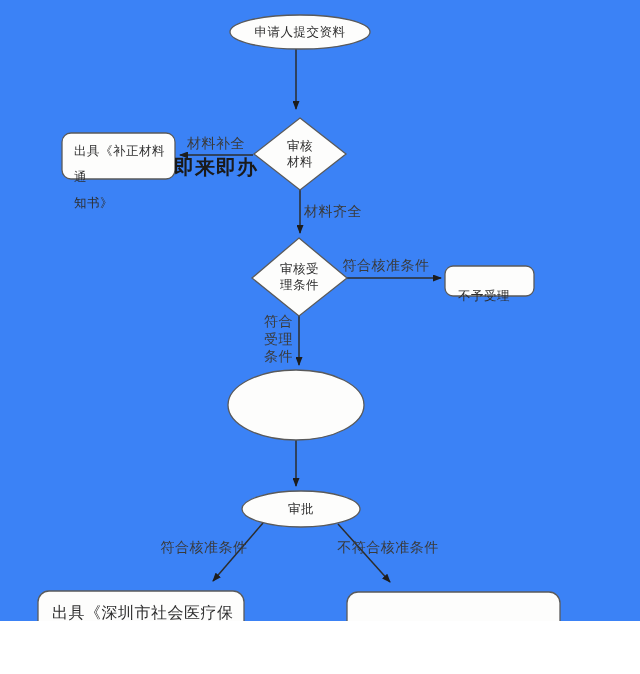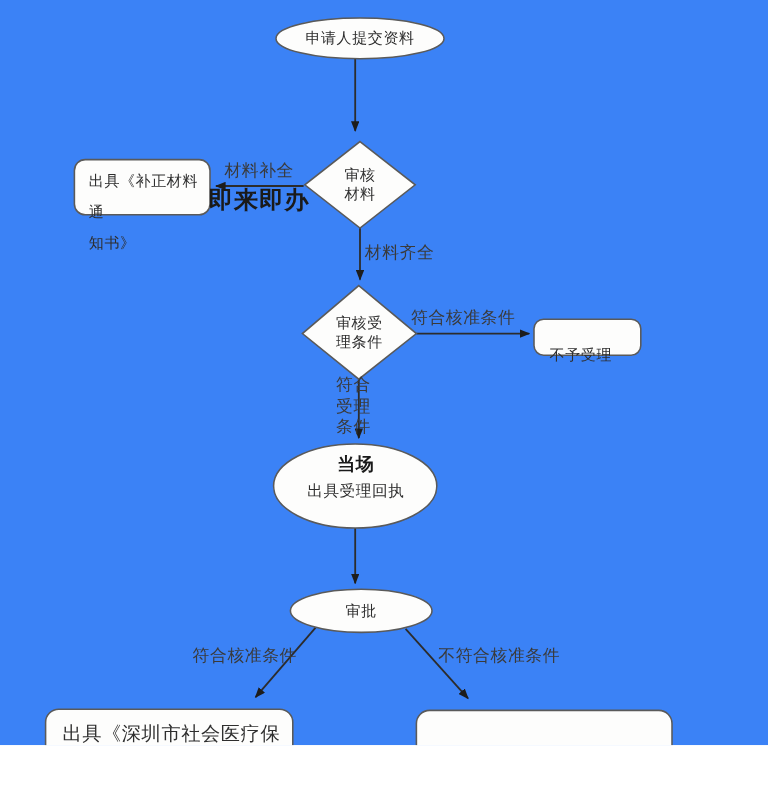--- a/index.html
+++ b/index.html
@@ -96,7 +96,7 @@
 
   <div class="lbl edge-label center" style="left:336px;top:259px;width:100px;height:14px;">符合核准条件</div>
 
-  <div class="lbl edge-label" style="left:280px;top:313px;line-height:17.5px;">符合
+  <div class="lbl edge-label" style="left:264px;top:313px;line-height:17.5px;">符合
 受理
 条件</div>
 

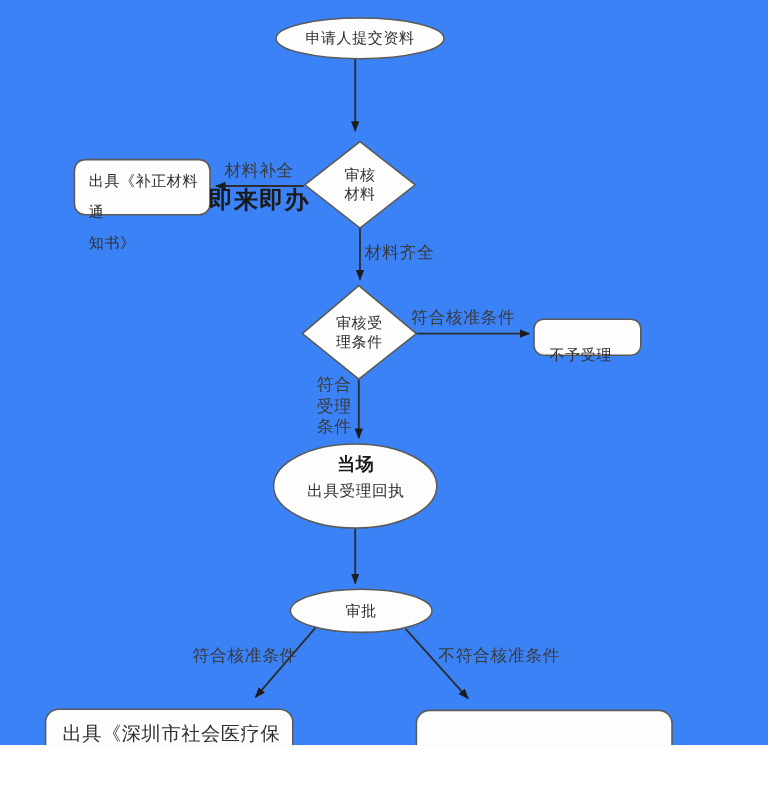--- a/index.html
+++ b/index.html
@@ -79,7 +79,6 @@
 
   <div class="lbl" style="left:458px;top:274px;margin-top:14px;">不予受理</div>
 
-  <div class="lbl center bold-hei" style="left:228px;top:379px;width:137px;height:18px;font-size:15px;">当场</div>
   <div class="lbl center" style="left:228px;top:400px;width:137px;height:18px;font-size:13px;">出具受理回执</div>
 
   <div class="lbl center" style="left:242px;top:492px;width:118px;height:34px;">审批</div>

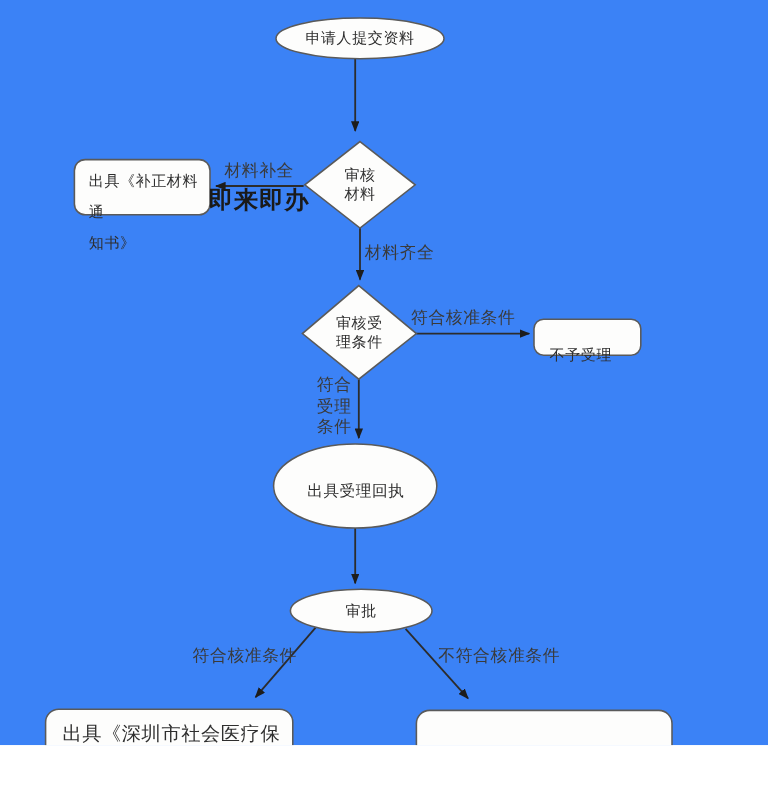--- a/index.html
+++ b/index.html
@@ -79,7 +79,6 @@
 
   <div class="lbl" style="left:458px;top:274px;margin-top:14px;">不予受理</div>
 
-  <div class="lbl center" style="left:228px;top:400px;width:137px;height:18px;font-size:13px;">出具受理回执</div>
 
   <div class="lbl center" style="left:242px;top:492px;width:118px;height:34px;">审批</div>
 

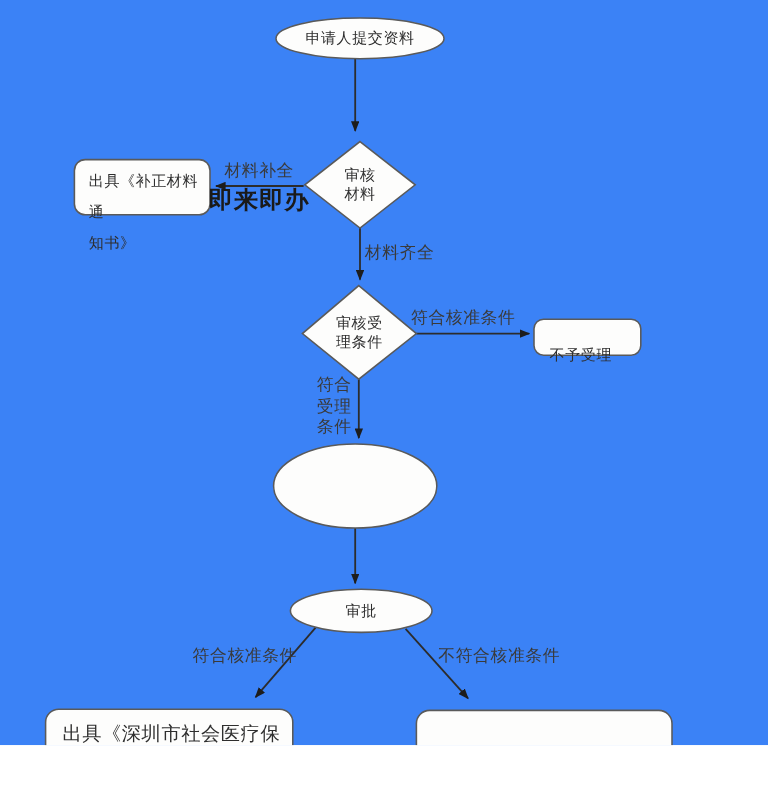--- a/index.html
+++ b/index.html
@@ -100,7 +100,7 @@
 
   <div class="lbl edge-label center" style="left:156px;top:540px;width:96px;height:15px;text-align:center;">符合核准条件</div>
 
-  <div class="lbl edge-label center" style="left:364px;top:540px;width:104px;height:15px;">不符合核准条件</div>
+  <div class="lbl edge-label center" style="left:336px;top:540px;width:104px;height:15px;">不符合核准条件</div>
 
 </div>
 

